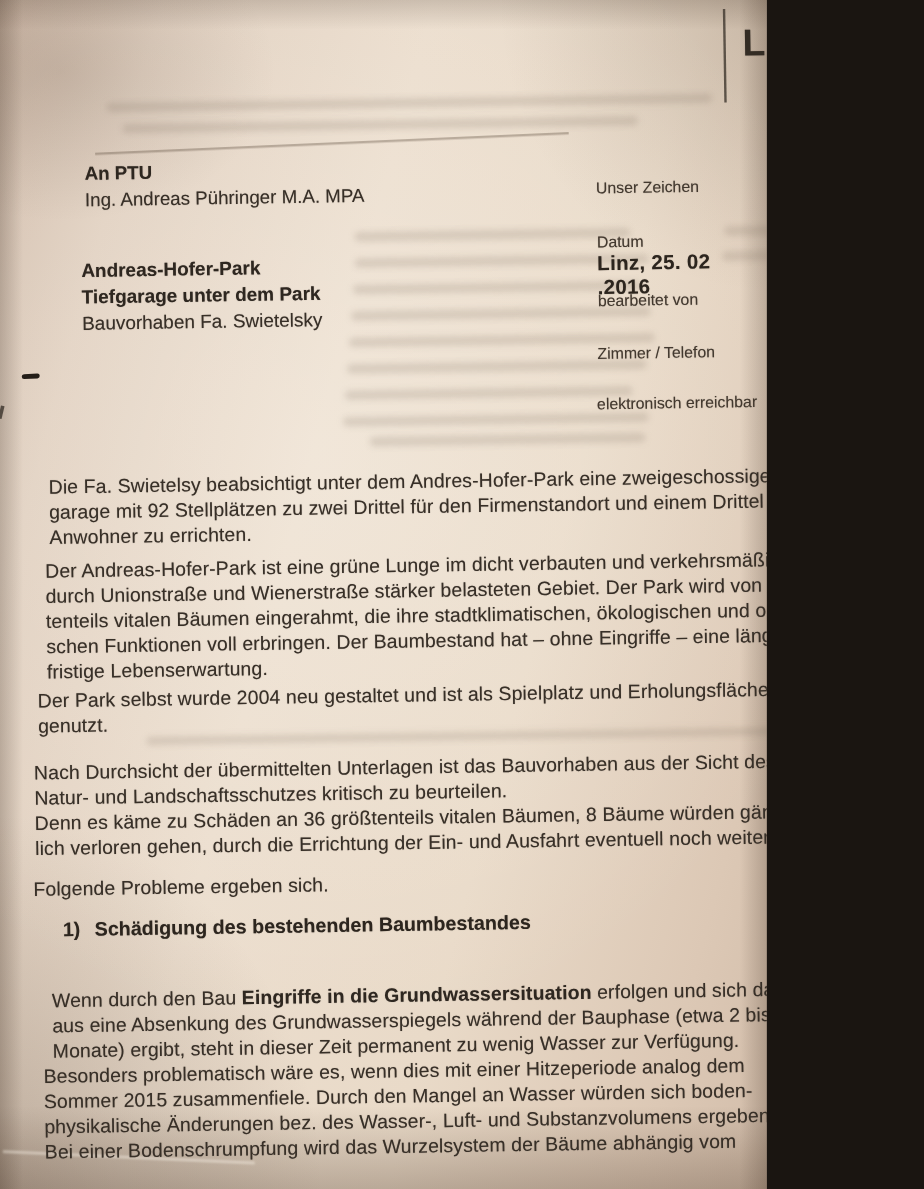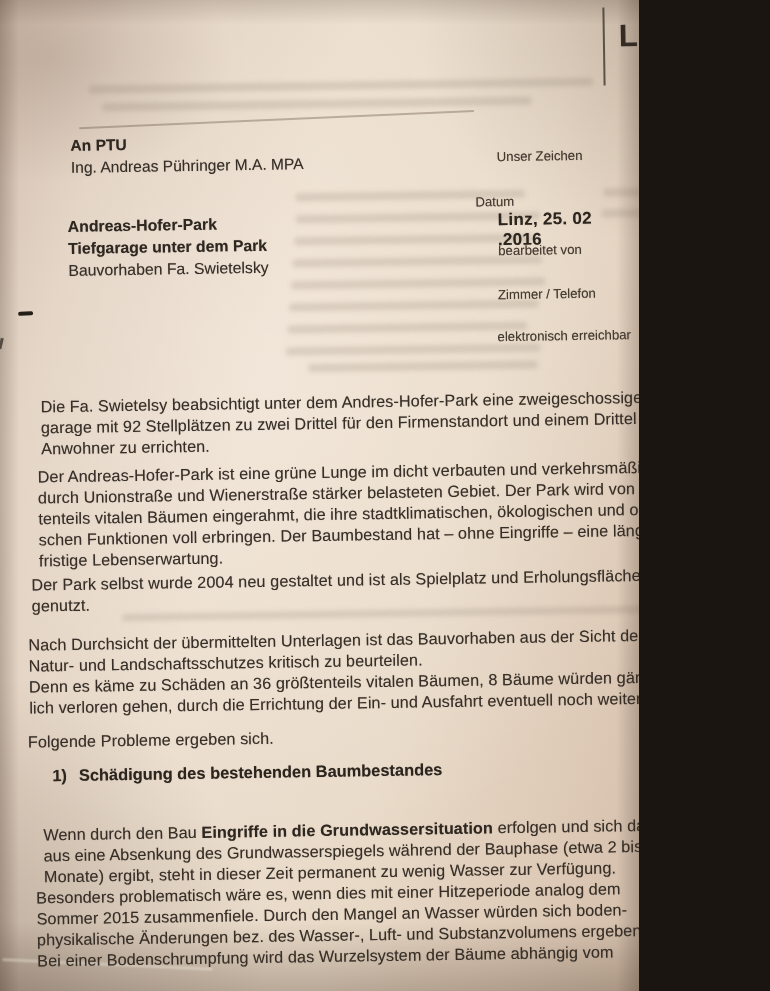--- a/index.html
+++ b/index.html
@@ -91,7 +91,7 @@
     </div>
 
     <div class="abs meta-label" style="left:502px;top:152px;">Unser Zeichen</div>
-    <div class="abs meta-label" style="left:480px;top:197px;">Datum</div>
+    <div class="abs meta-label" style="left:502px;top:197px;">Datum</div>
     <div class="abs date-value" style="left:502px;top:213px;">Linz, 25. 02 .2016</div>
     <div class="abs meta-label" style="left:502px;top:246px;">bearbeitet von</div>
     <div class="abs meta-label" style="left:501px;top:290px;">Zimmer / Telefon</div>

